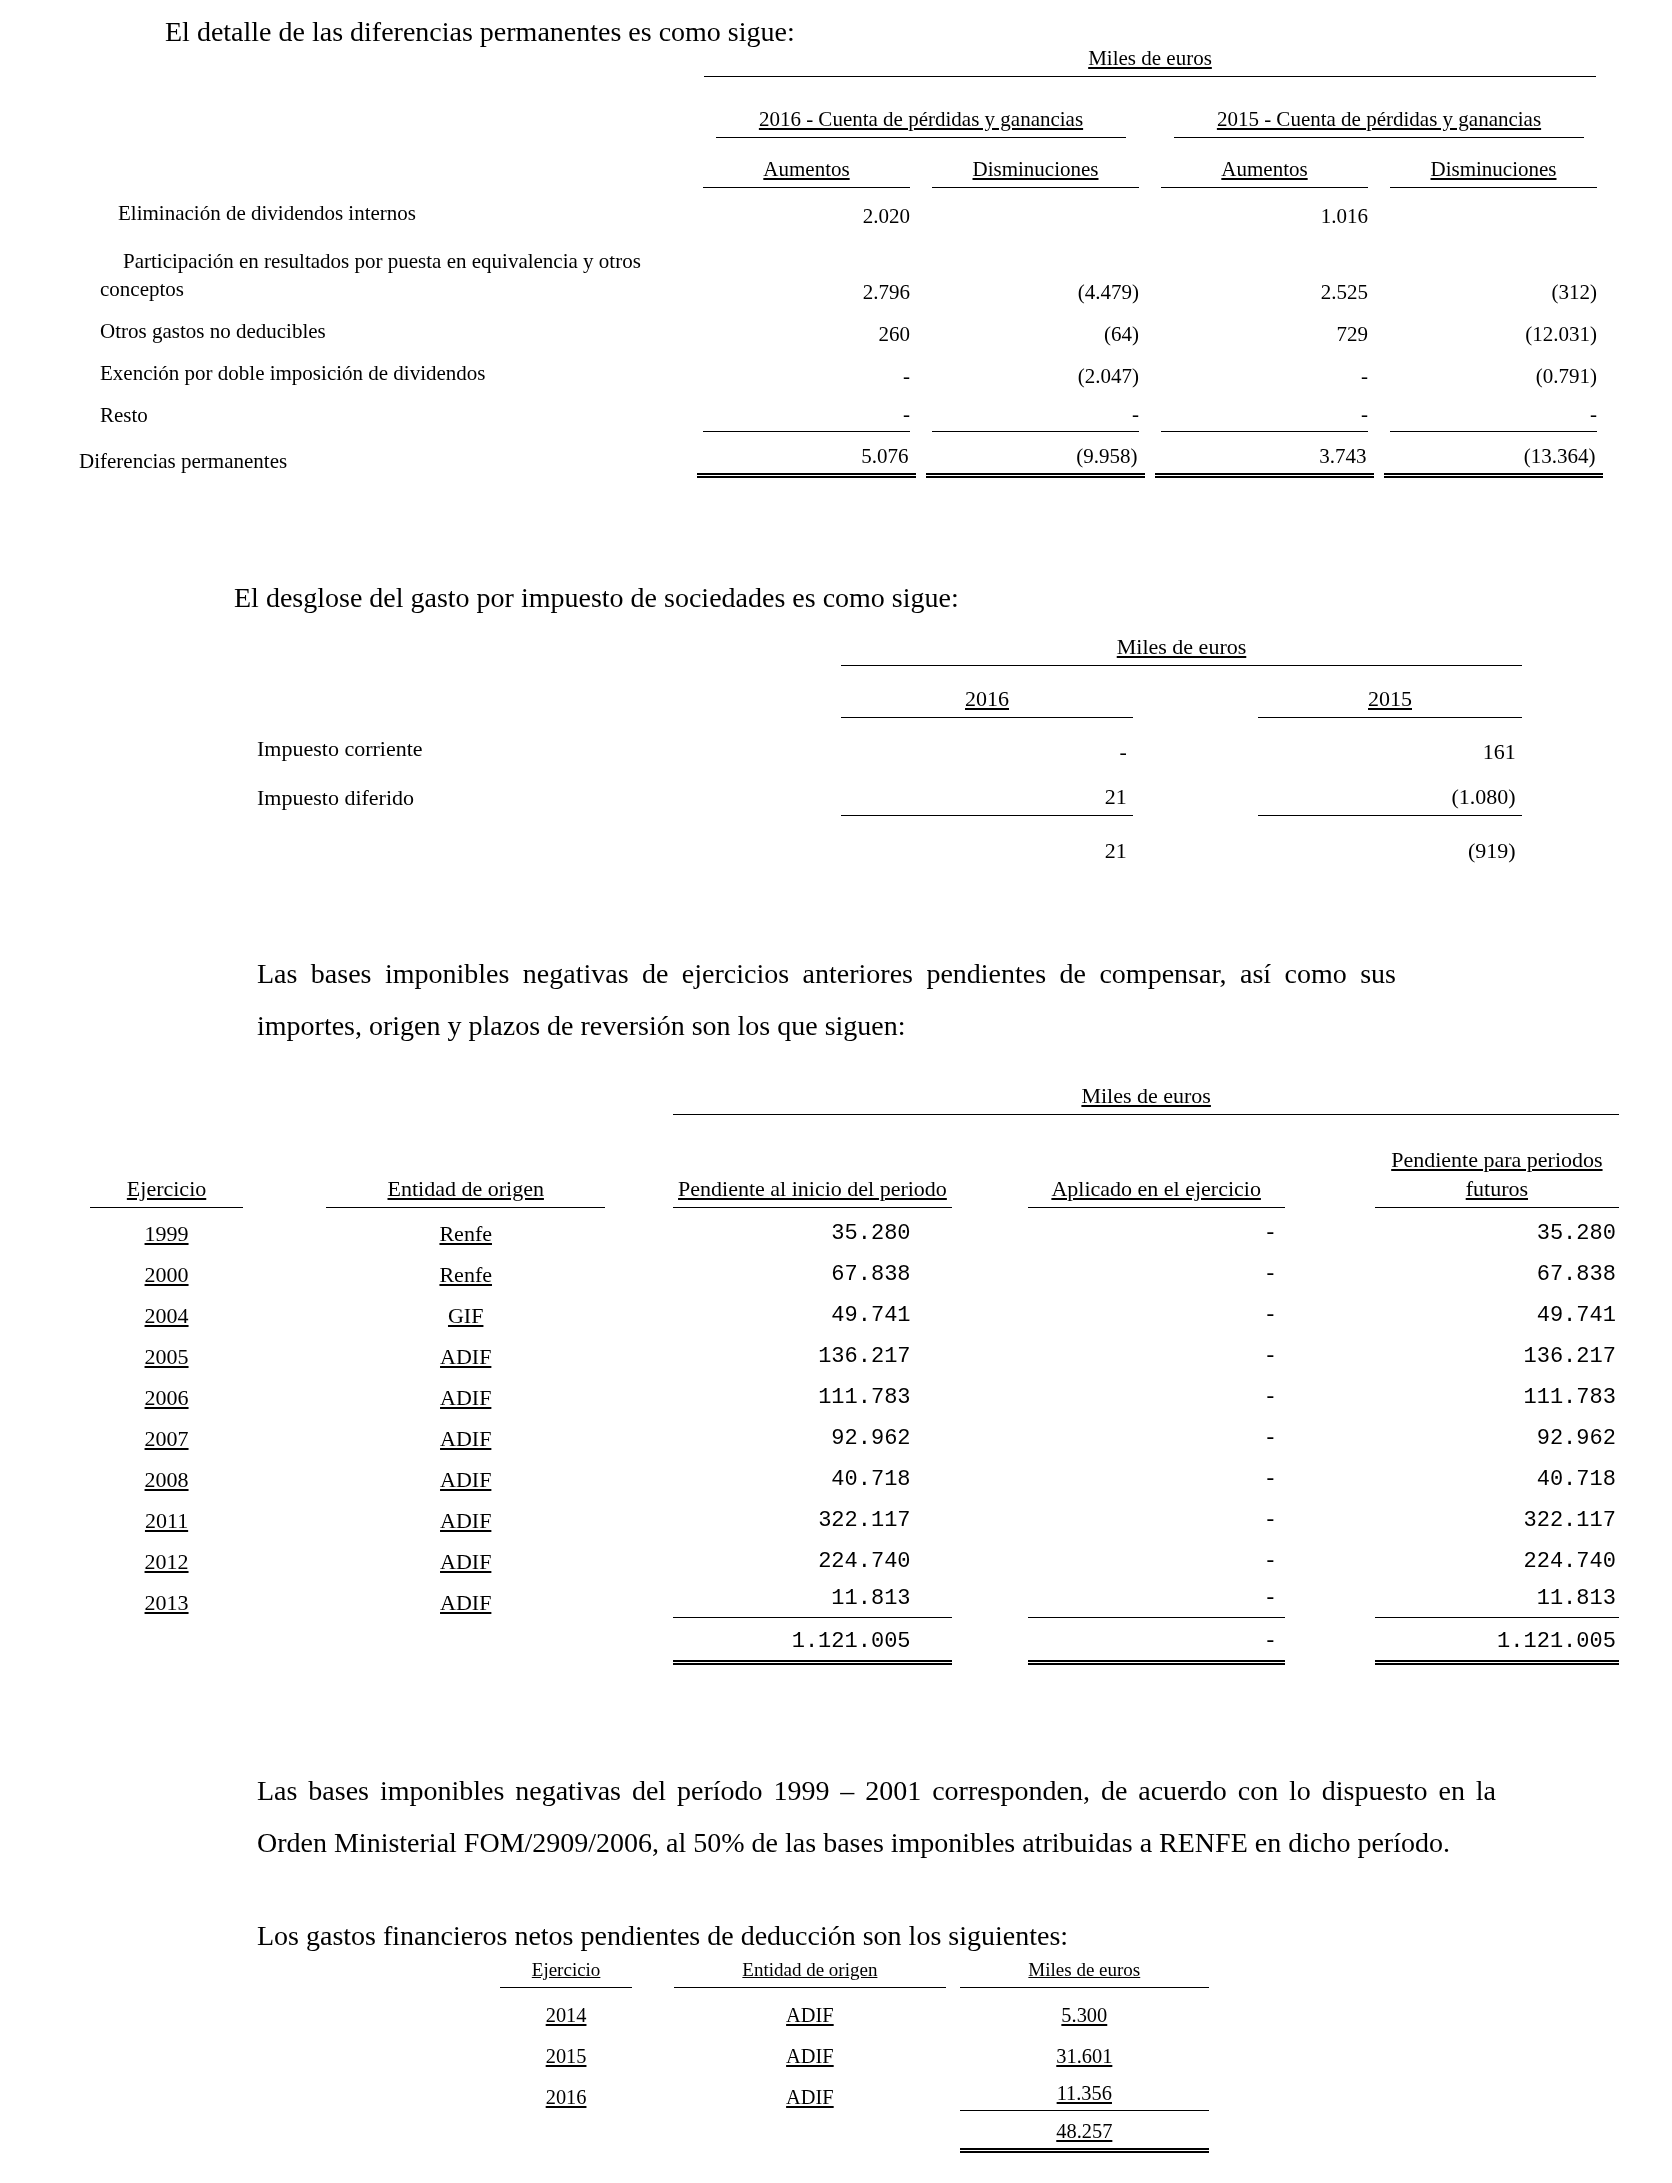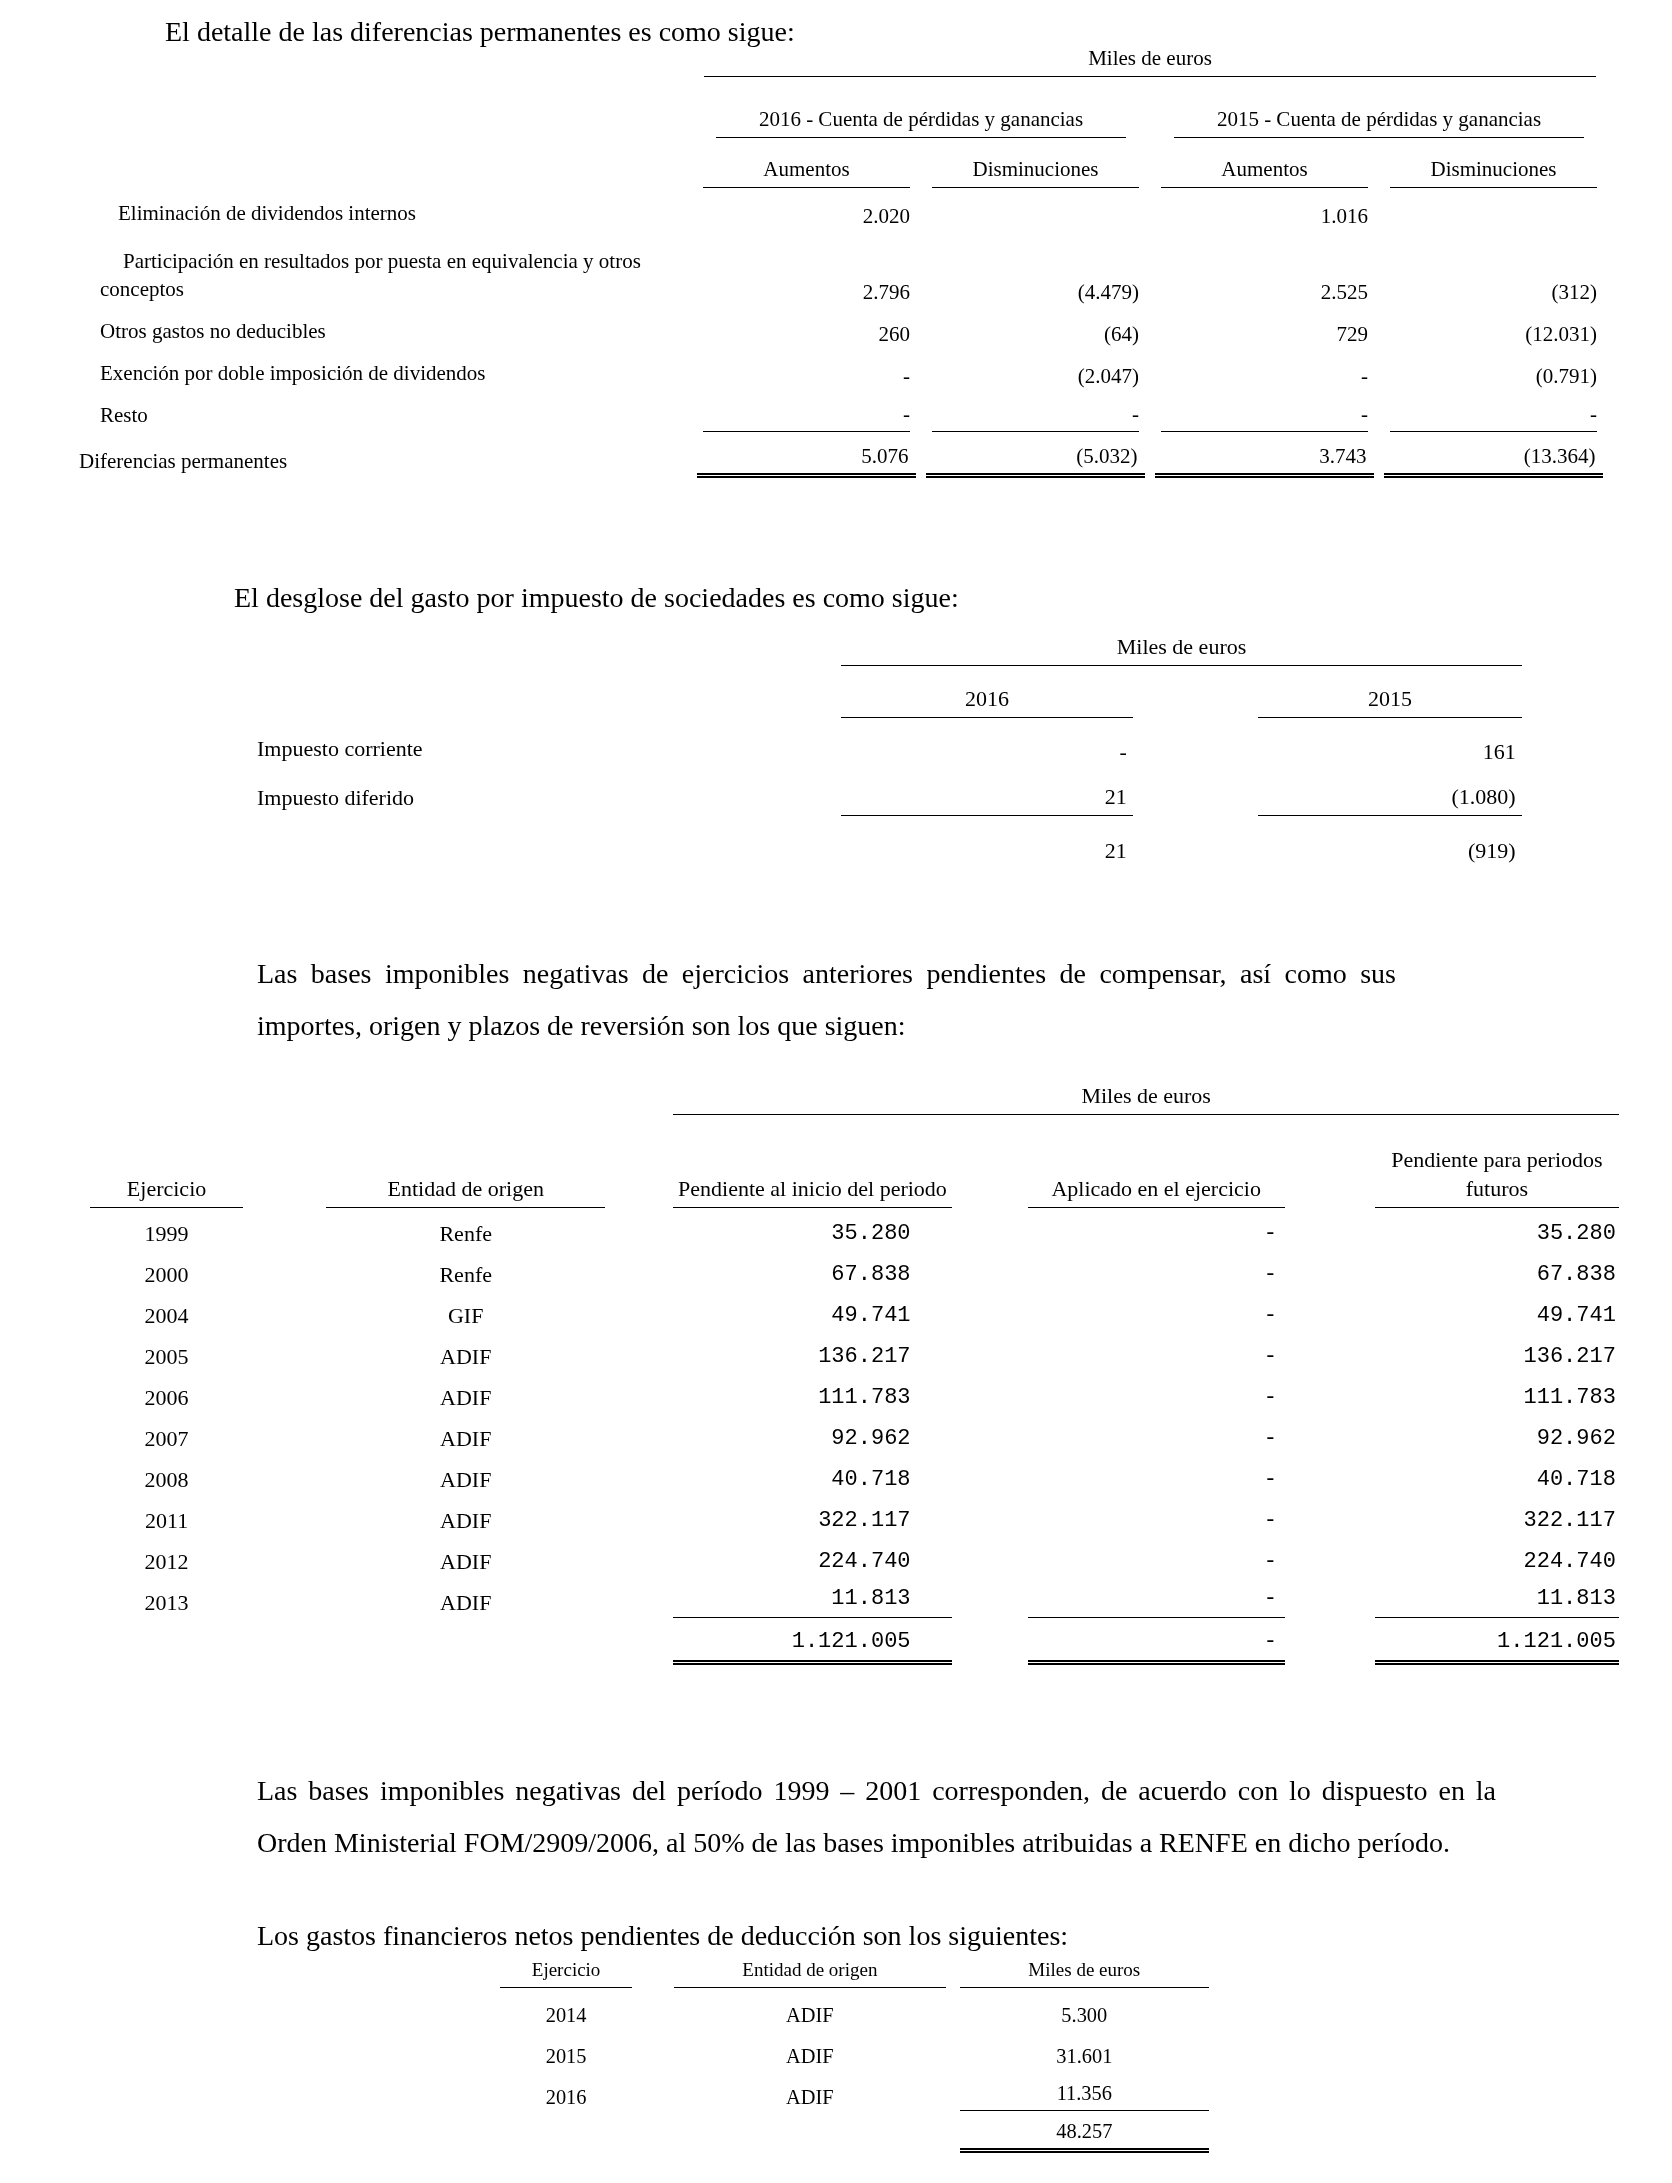--- a/index.html
+++ b/index.html
@@ -20,7 +20,7 @@
   table { border-collapse: collapse; table-layout: fixed; position: absolute; }
   td { padding: 0; vertical-align: bottom; font-weight: 400; }
   .in { display: block; line-height: 1.3; }
-  .ctr { text-align: center; }
+  .ctr { text-align: center; text-decoration: underline; }
   .ul  { border-bottom: 1.6px solid #000; padding-bottom: 3.9px; }
   .bl  { border-bottom: 1.6px solid #000; padding-bottom: 3.1px; }
   .dbl { border-bottom: 5.5px double #000; padding-bottom: 3.1px; }

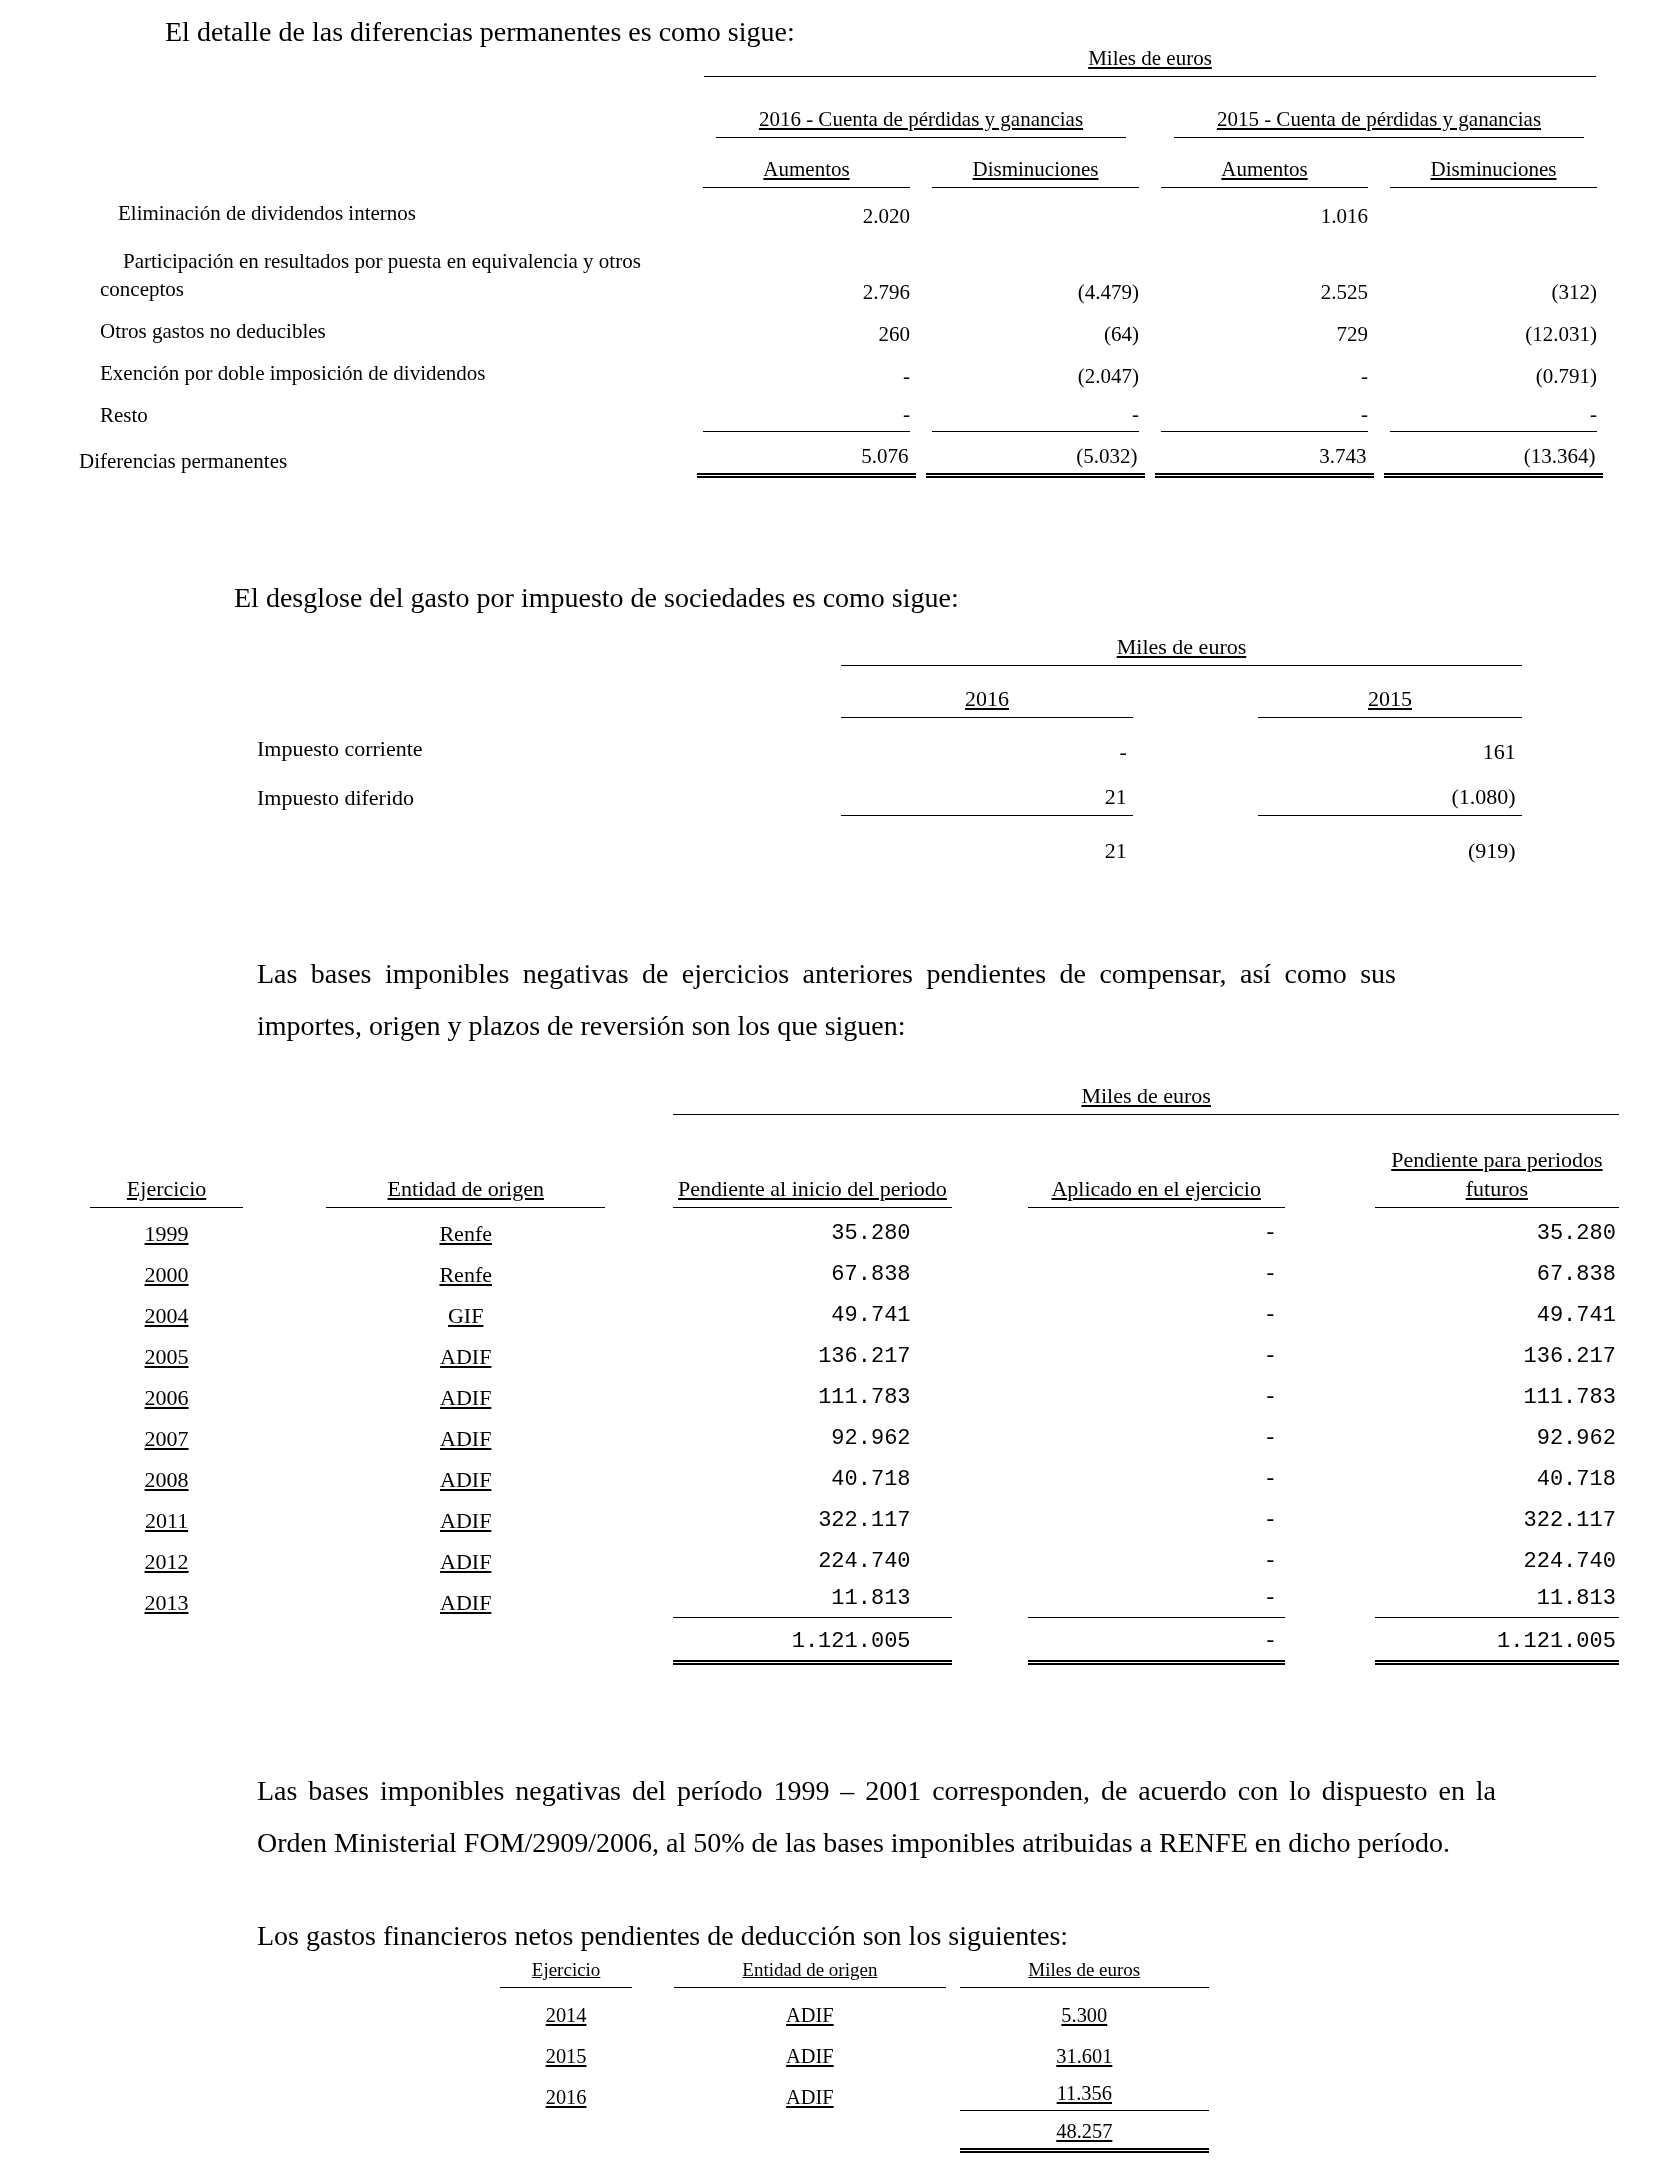--- a/index.html
+++ b/index.html
@@ -212,7 +212,7 @@
           <span class="in dbl">5.076</span>
         </td>
     <td class="n">
-          <span class="in dbl">(5.032)</span>
+          <span class="in dbl">(9.958)</span>
         </td>
     <td class="n">
           <span class="in dbl">3.743</span>

